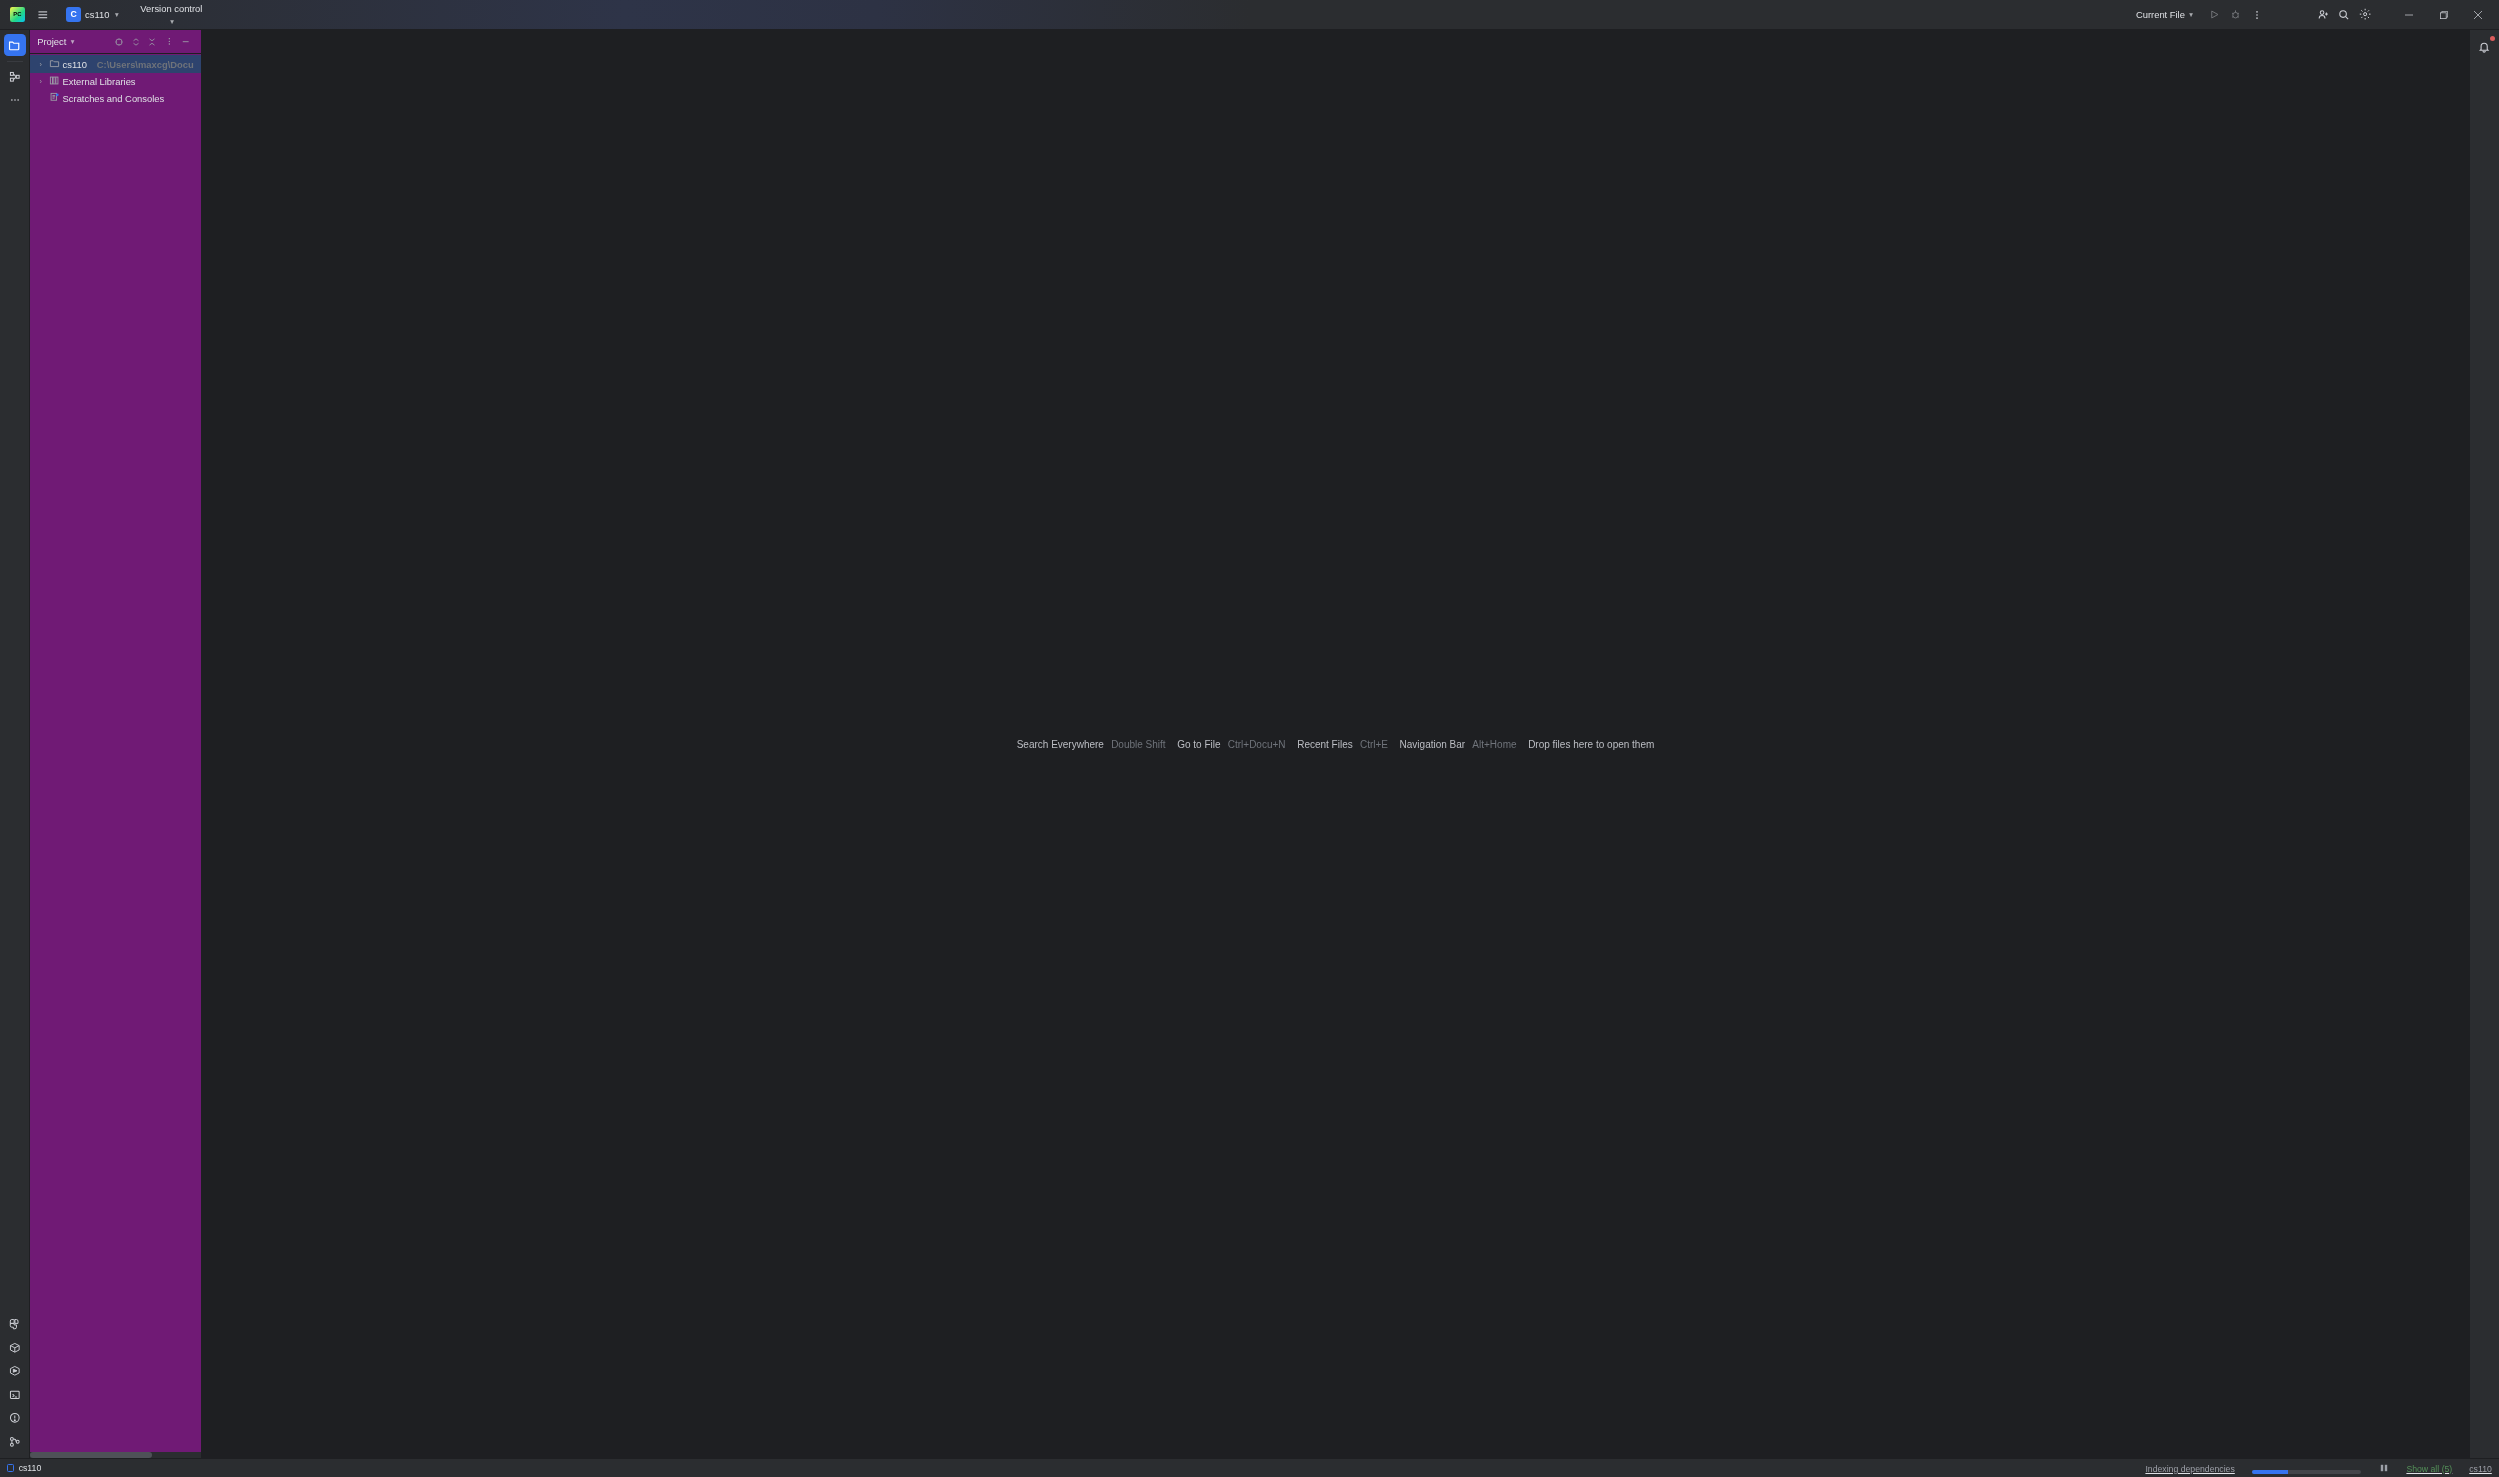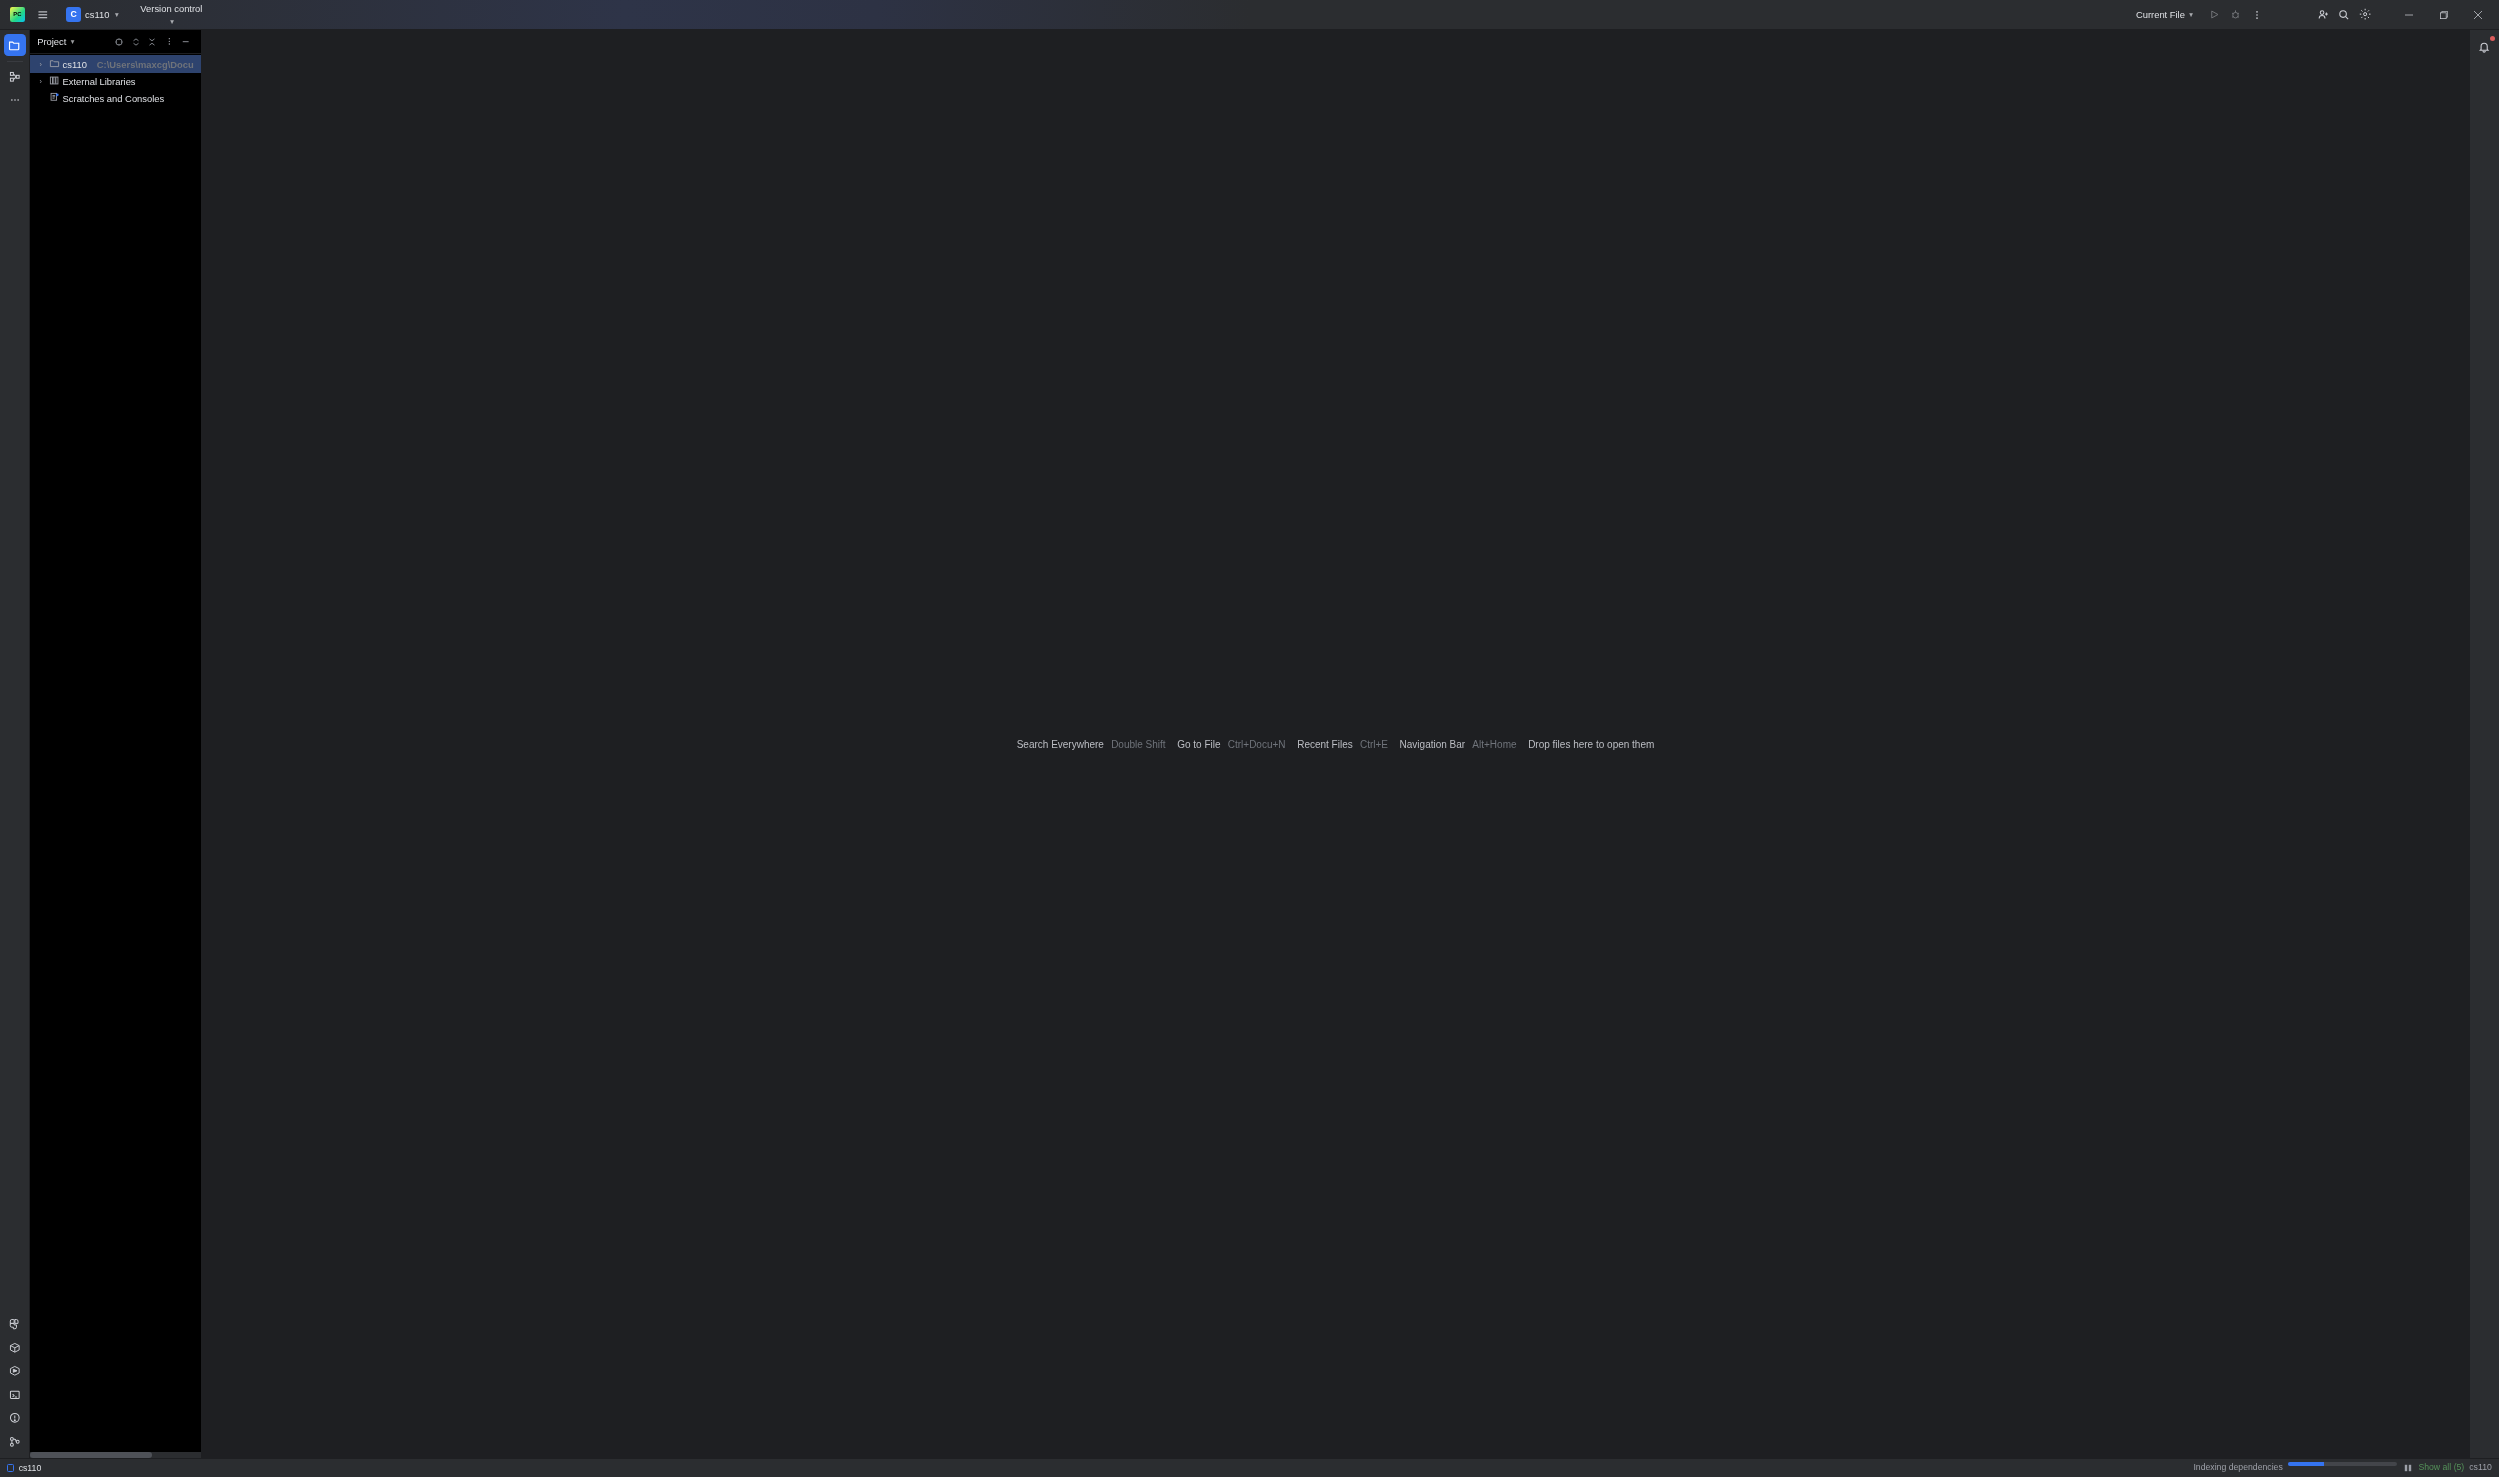--- a/index.html
+++ b/index.html
@@ -66,7 +66,7 @@
     .rail-spacer { flex:1; }
 
     .project-panel {
-      width:172px; background:#000000; border-right:0.7px solid #1e1f22;
+      width:172px; background:#701a75; border-right:0.7px solid #1e1f22;
       display:flex; flex-direction:column;
     }
     .panel-header {

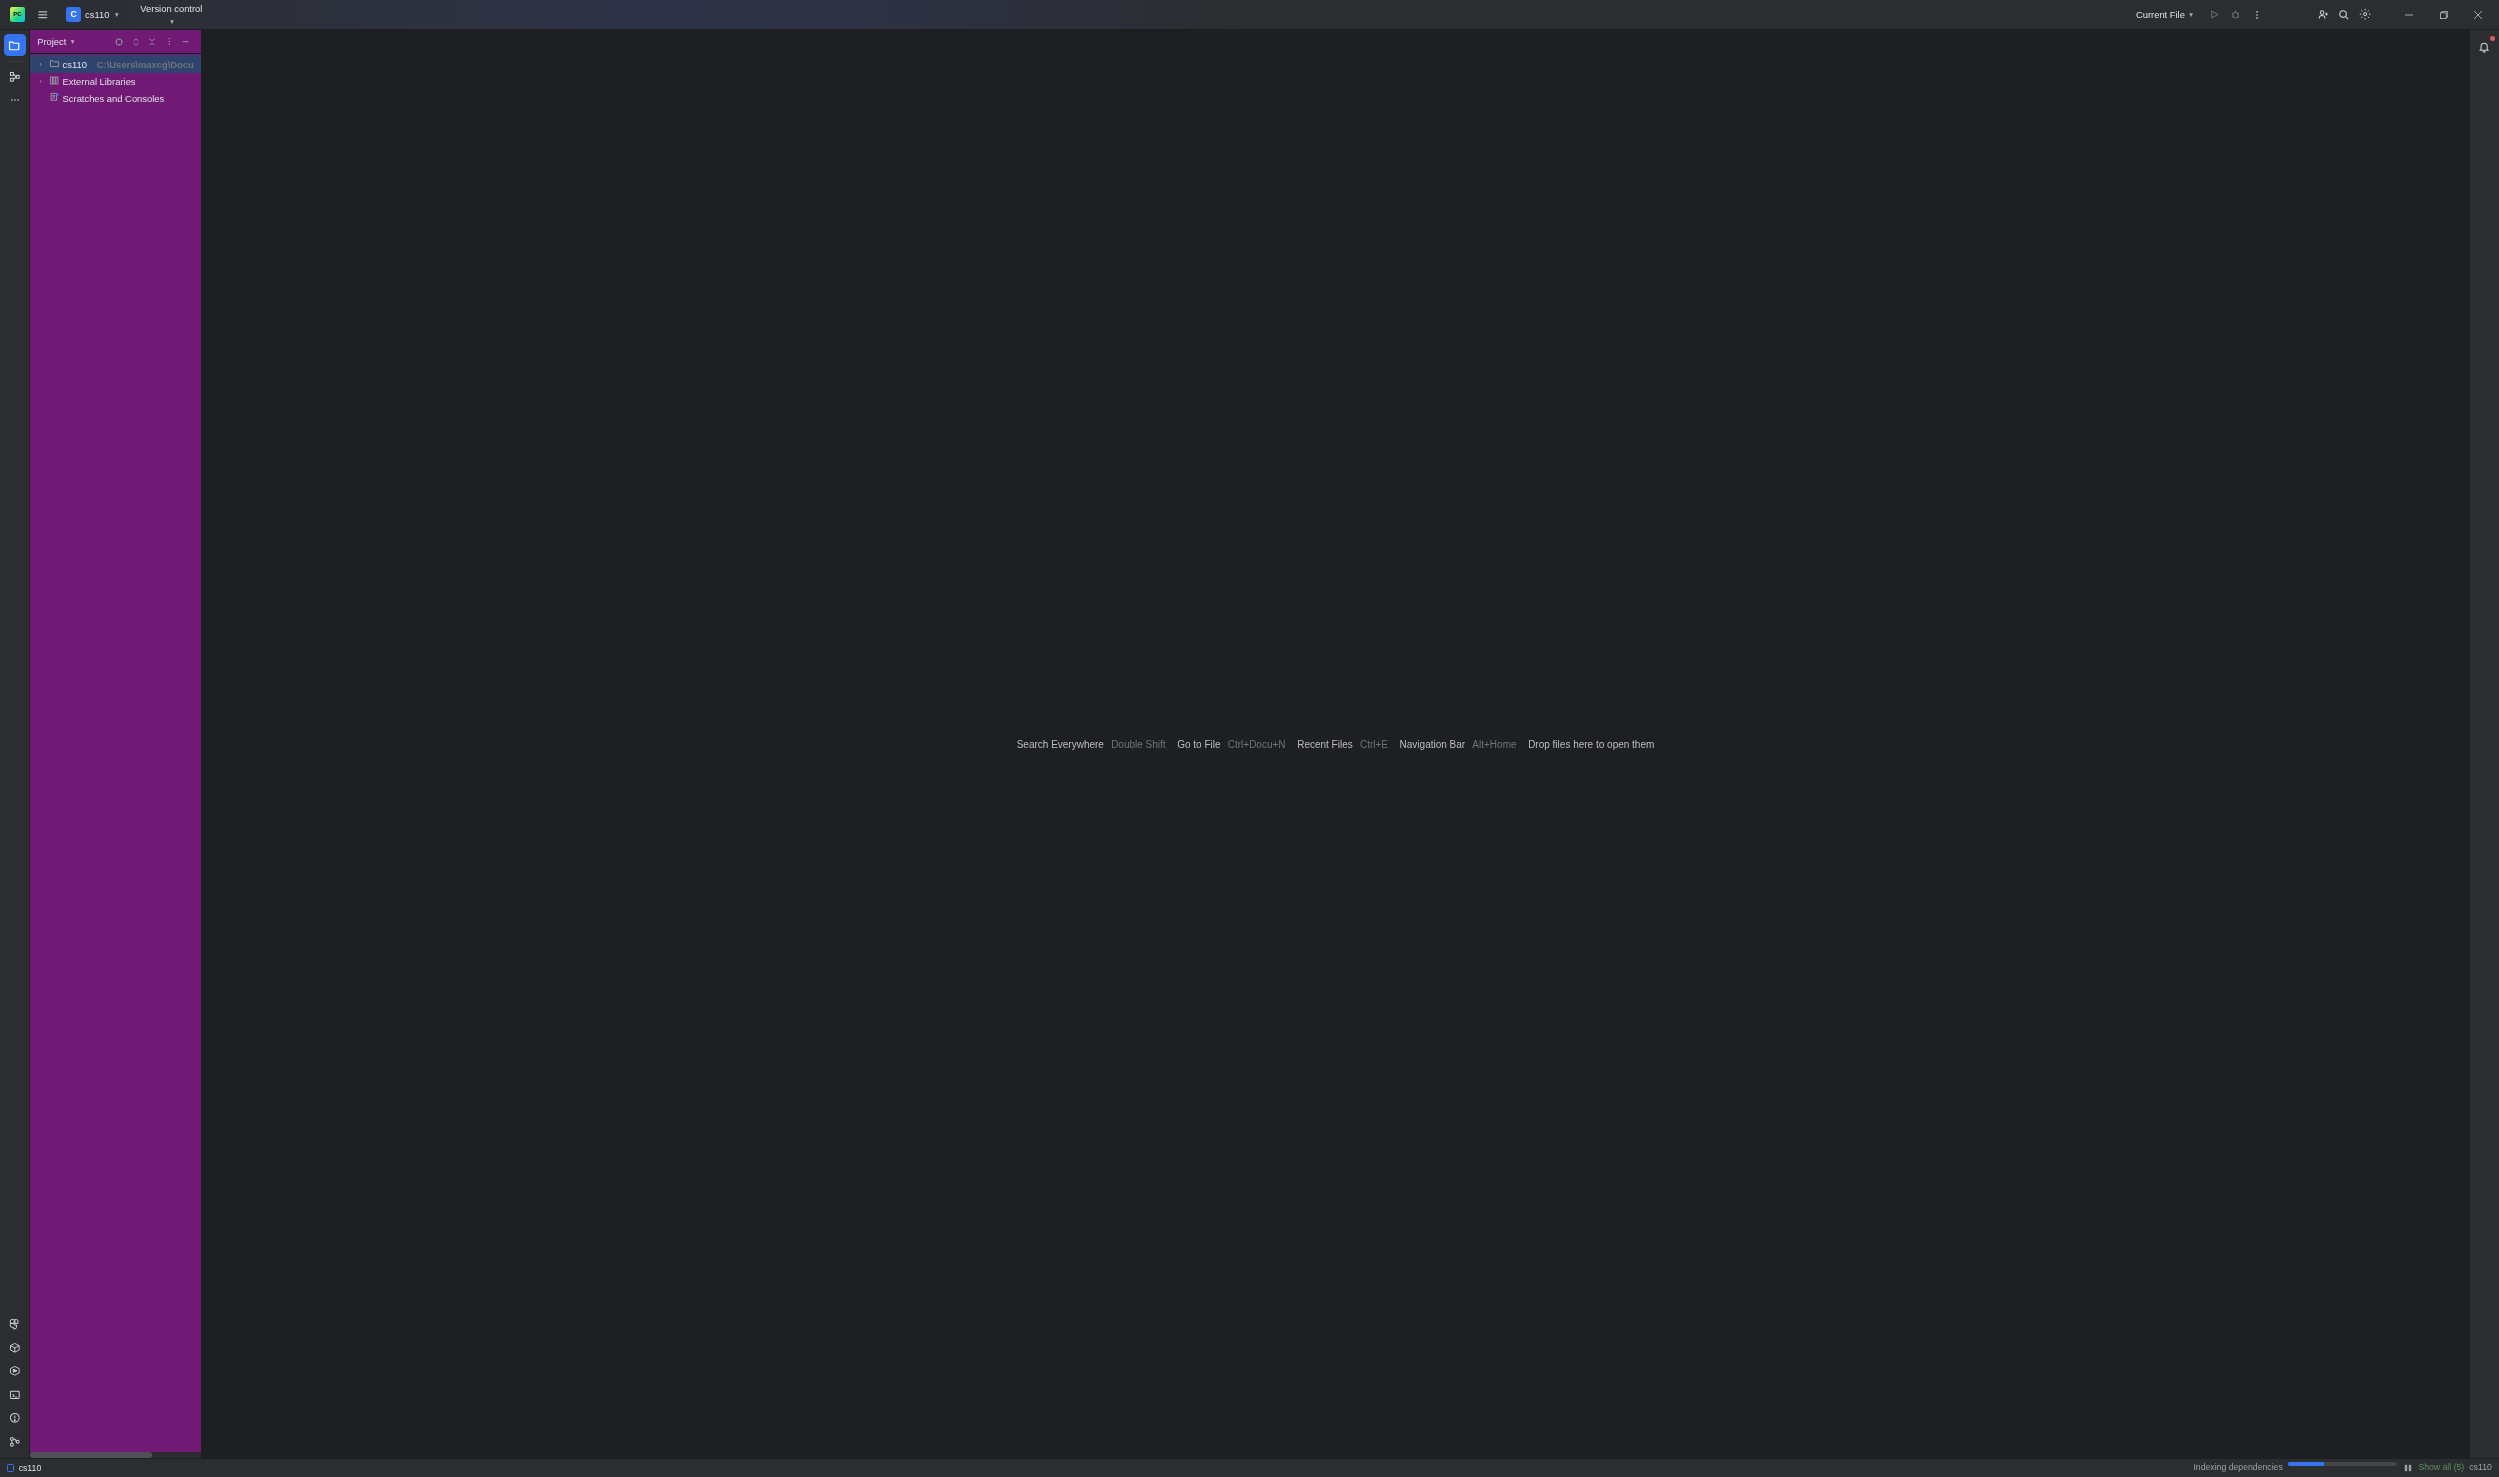--- a/index.html
+++ b/index.html
@@ -104,7 +104,7 @@
     }
     .status-left { display:flex; align-items:center; gap:4.3px; cursor:pointer;}
     .status-square { width:7.2px;height:7.2px;border:1.1px solid #3574f0; border-radius:1.4px;}
-    .status-right { margin-left:auto; display:flex; align-items:flex-start; gap:5px;}
+    .status-right { margin-left:auto; display:flex; align-items:flex-end; gap:17px;text-decoration:underline;}
     .progress-track { width:109px; height:3.6px; background:#43454a; border-radius:2.2px; overflow:hidden;}
     .progress-fill { height:100%; background:#3574f0; width:33%;}
     .status-link { color:#549159; cursor:pointer;}

